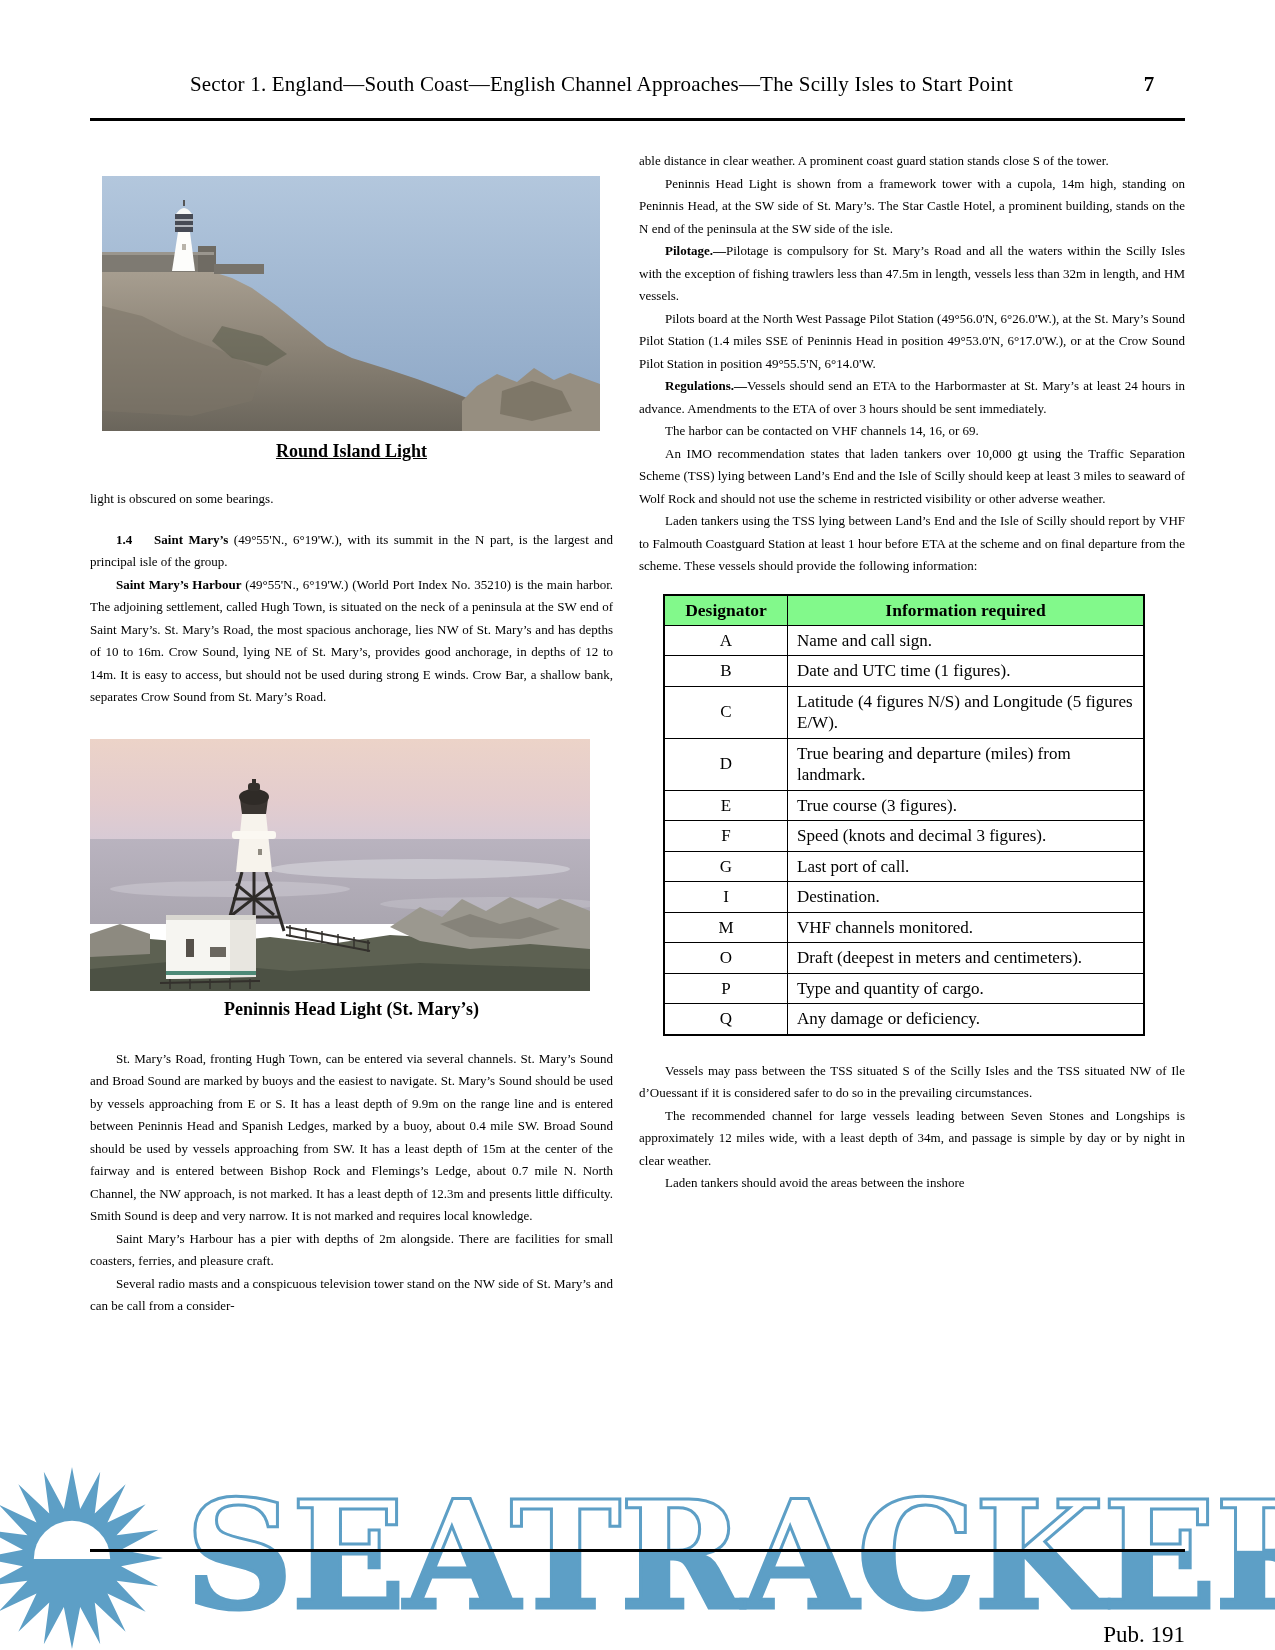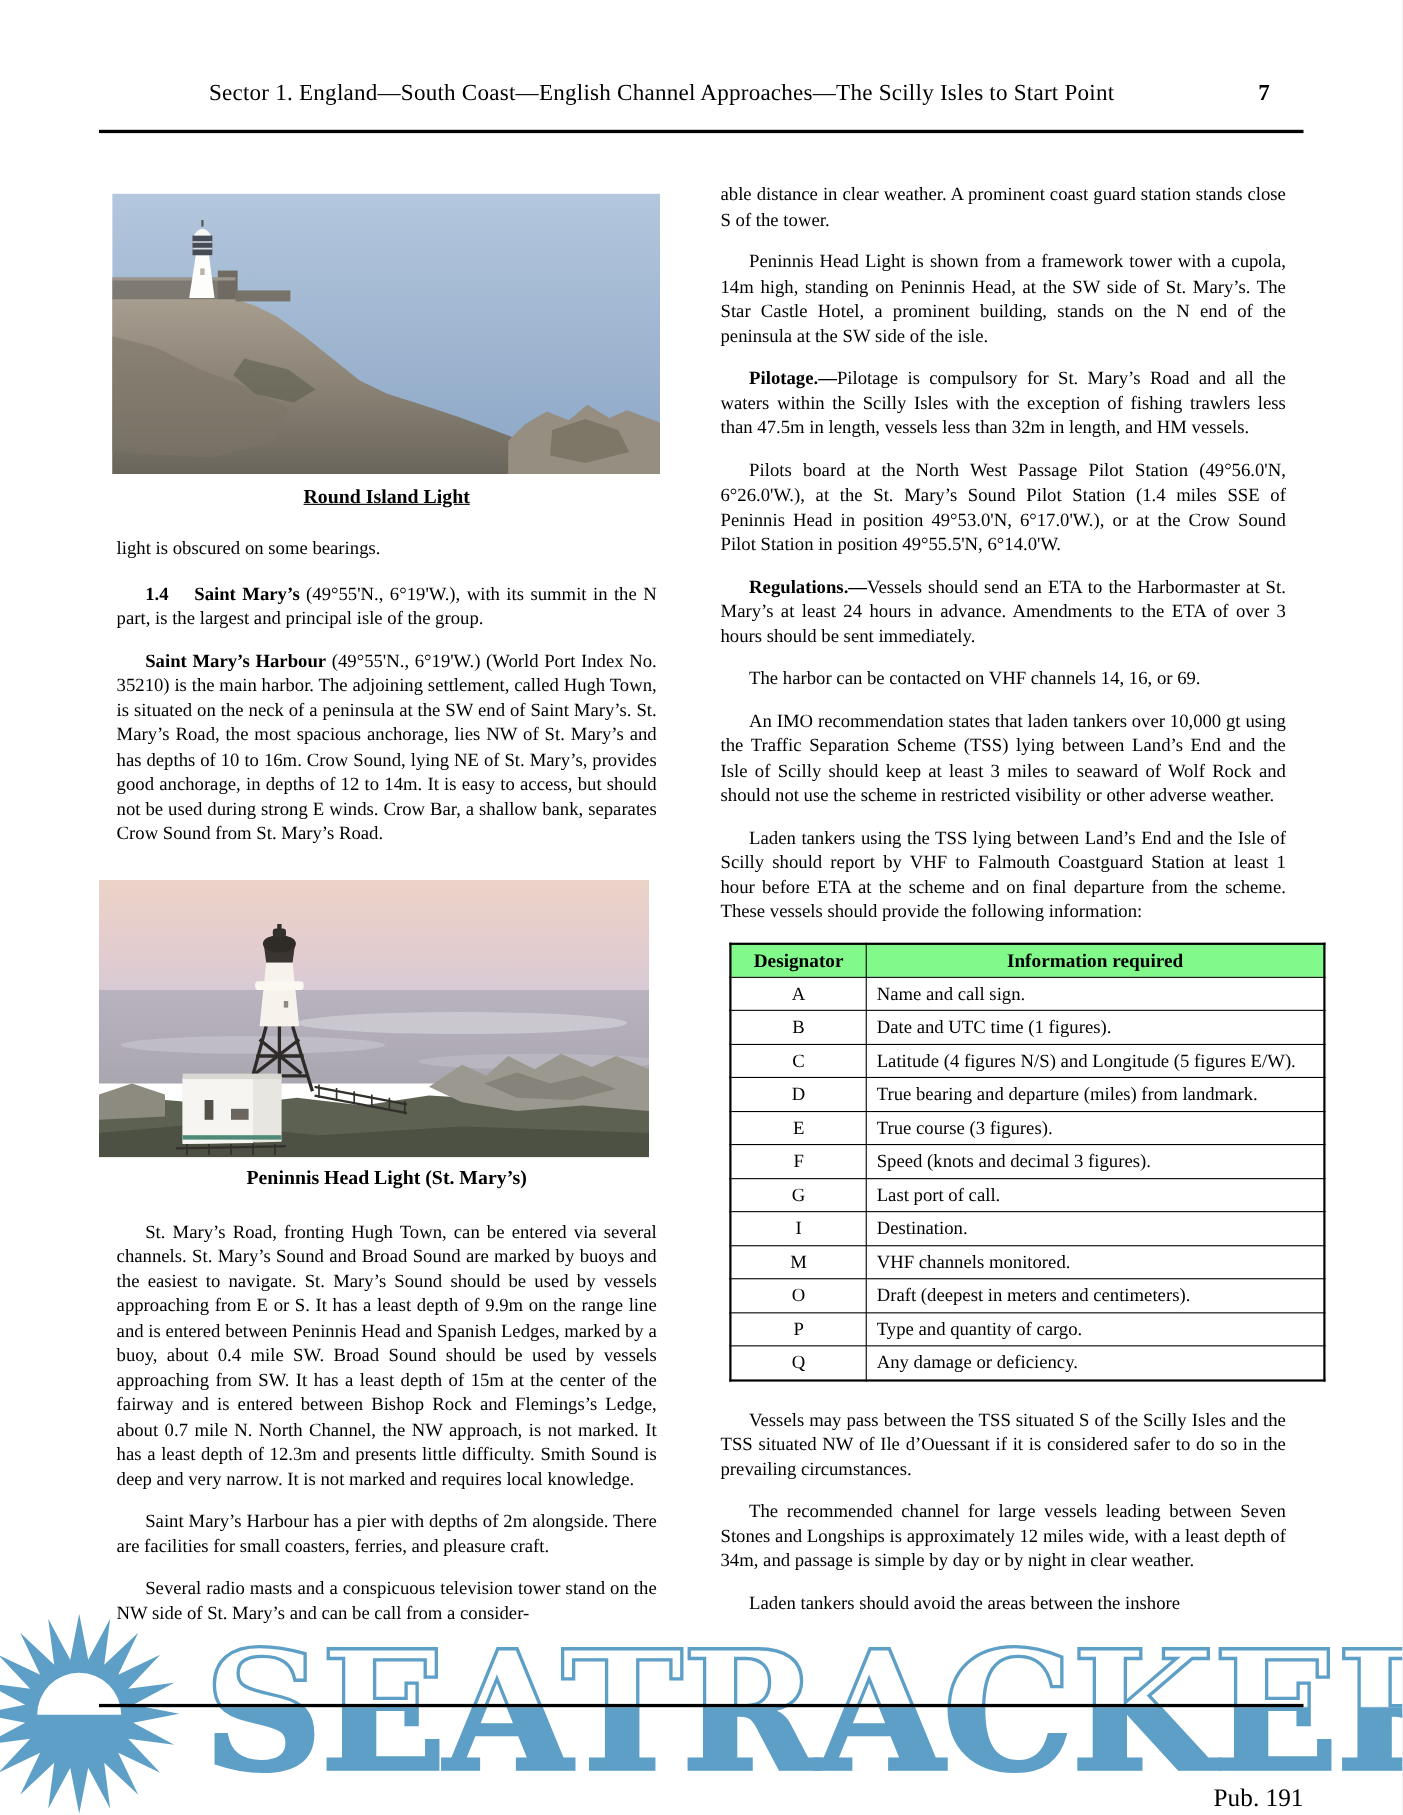--- a/index.html
+++ b/index.html
@@ -18,7 +18,7 @@
   .cols{position:absolute;top:140px;left:90px;width:1095px;display:flex;gap:26px;}
   .col-left{width:523px;}
   .col-right{width:546px;padding-top:10px;}
-  p.para{margin:16px;font-size:17px;line-height:22.5px;text-align:justify;}
+  p.para{margin:0;font-size:13px;line-height:22.5px;text-align:justify;}
   p.para.indent{text-indent:26px;}
   p.para.spaced{margin-top:18px;}
   .b{font-weight:bold;}

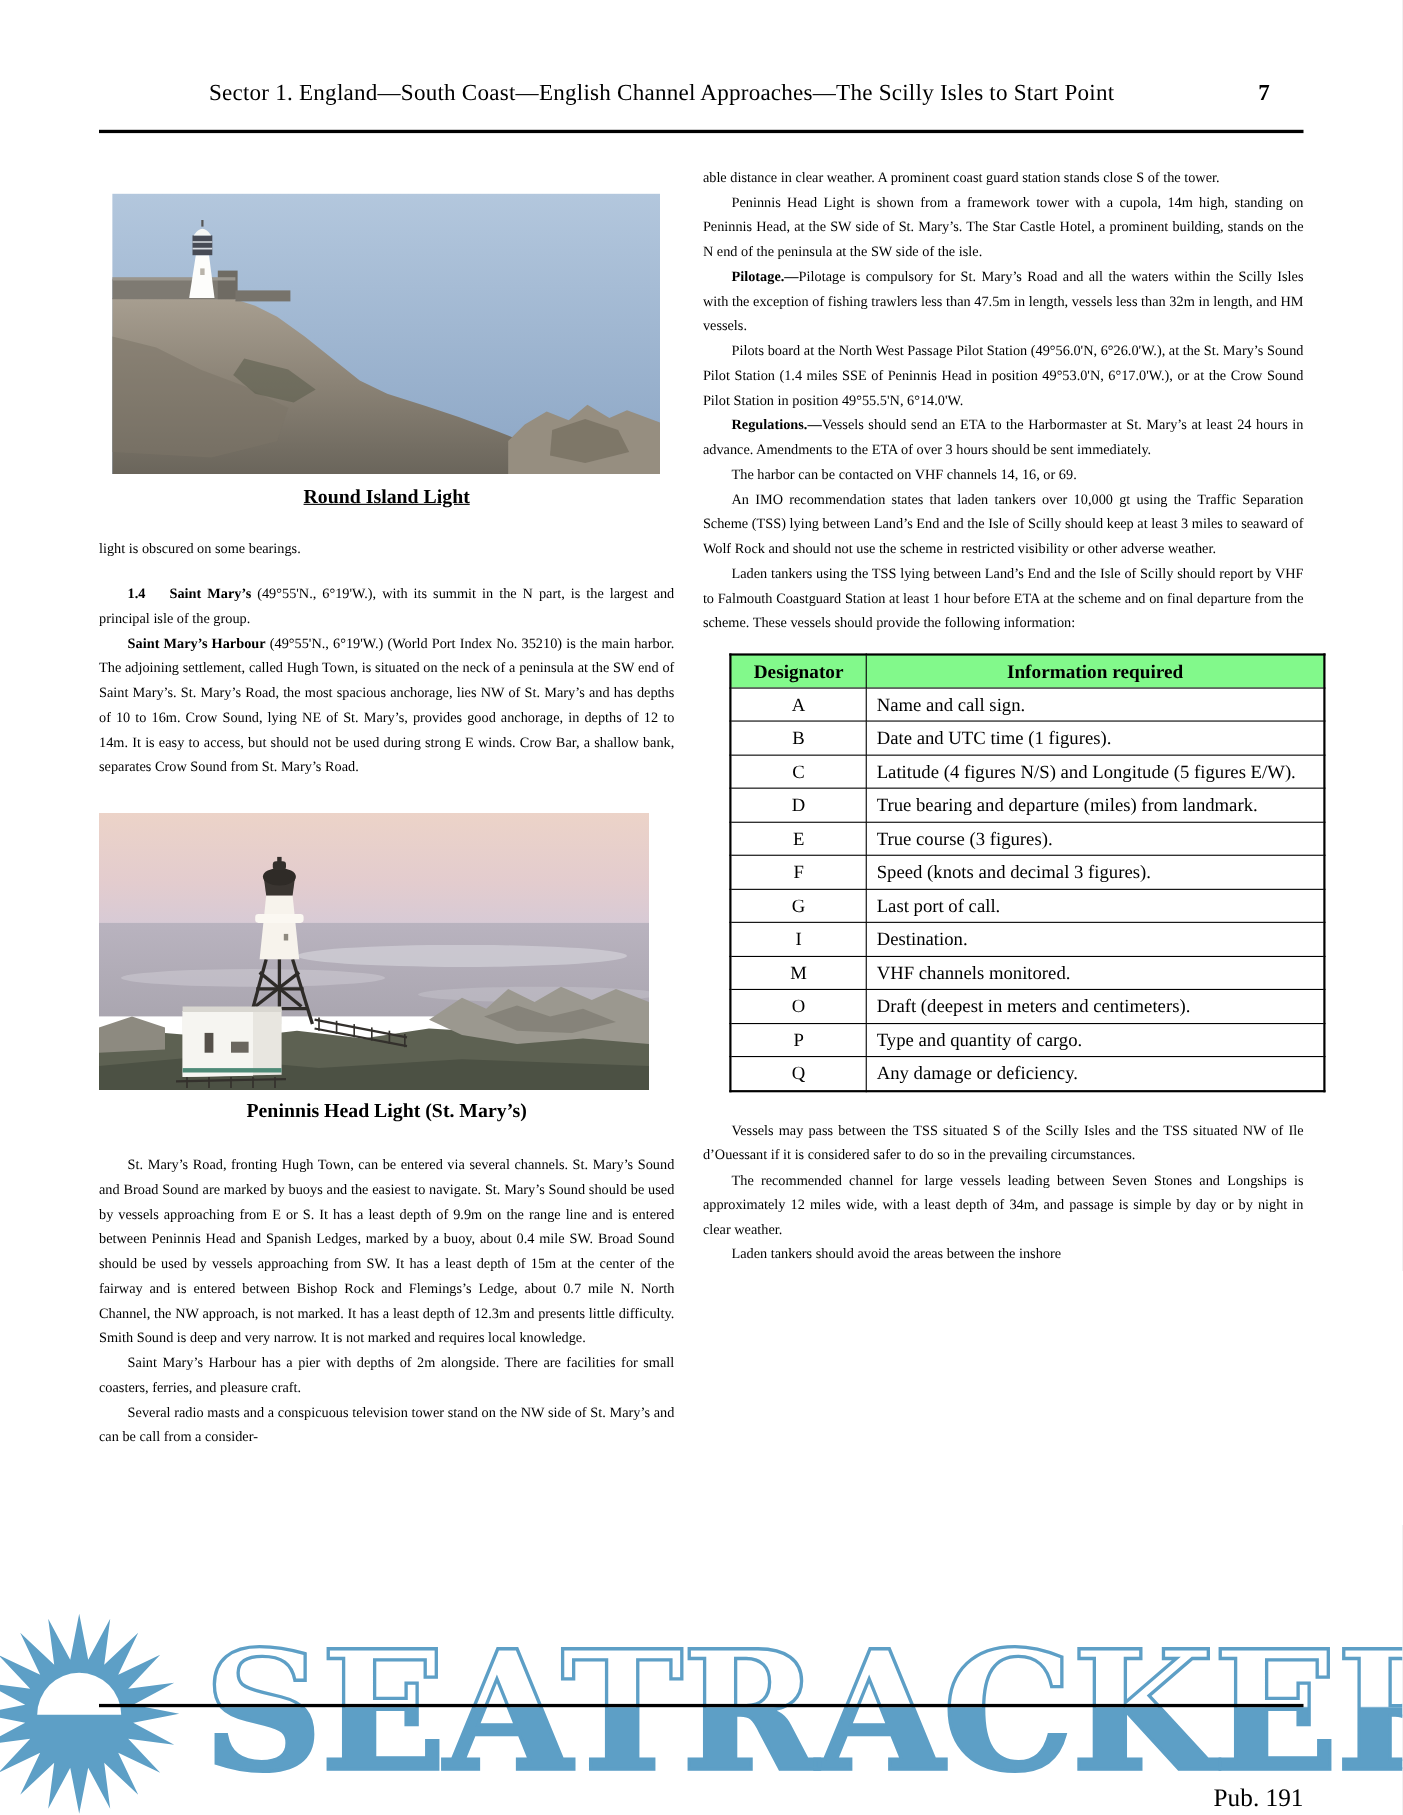--- a/index.html
+++ b/index.html
@@ -31,7 +31,7 @@
   .tblock1{margin-top:26px;}
   .lblock2{margin-top:28px;}
   
-  table.infotable{border-collapse:collapse;margin:16px 0 2px 24px;width:542px;
+  table.infotable{border-collapse:collapse;margin:16px 0 2px 24px;width:482px;
                   font-size:17px;border:2.5px solid #000;}
   table.infotable th{background:#82f98b;border:1.6px solid #000;font-weight:bold;
                      font-size:17.5px;padding:4px 6px;text-align:center;}

